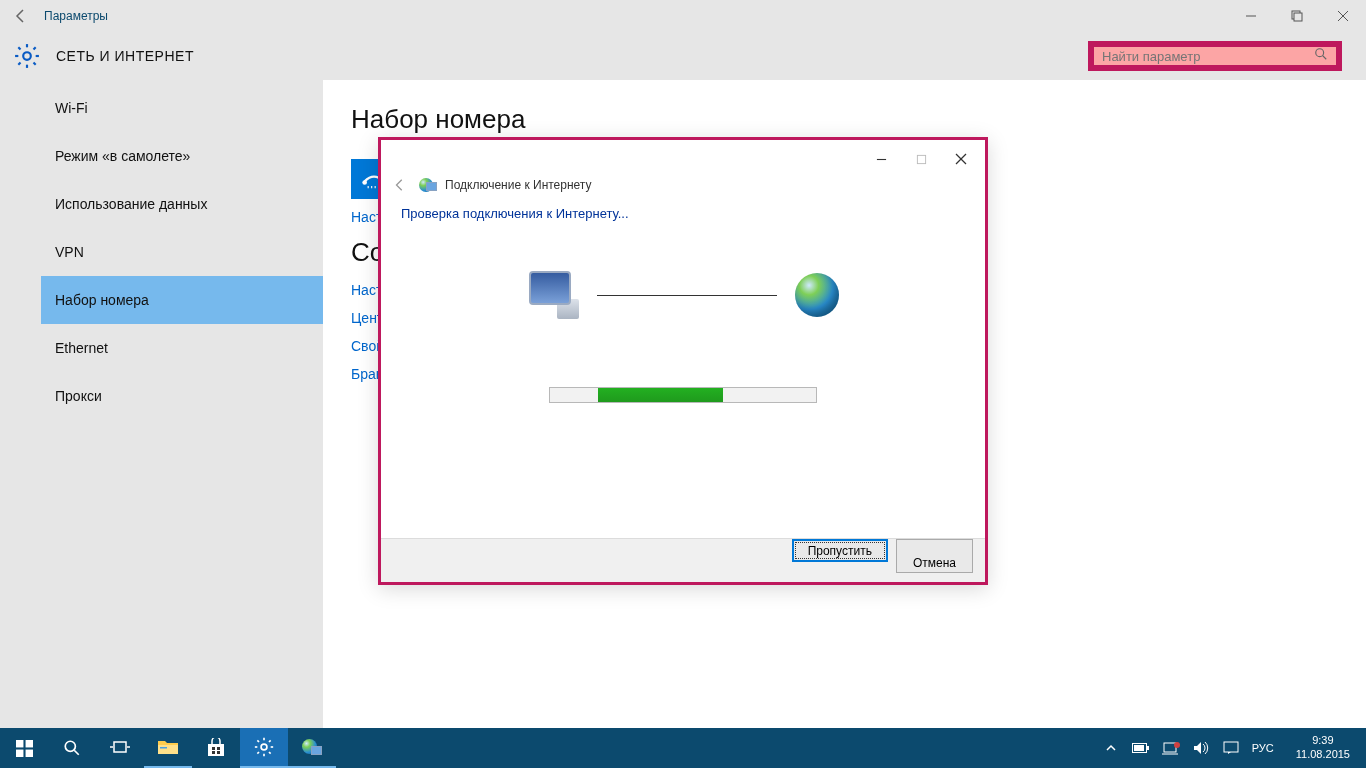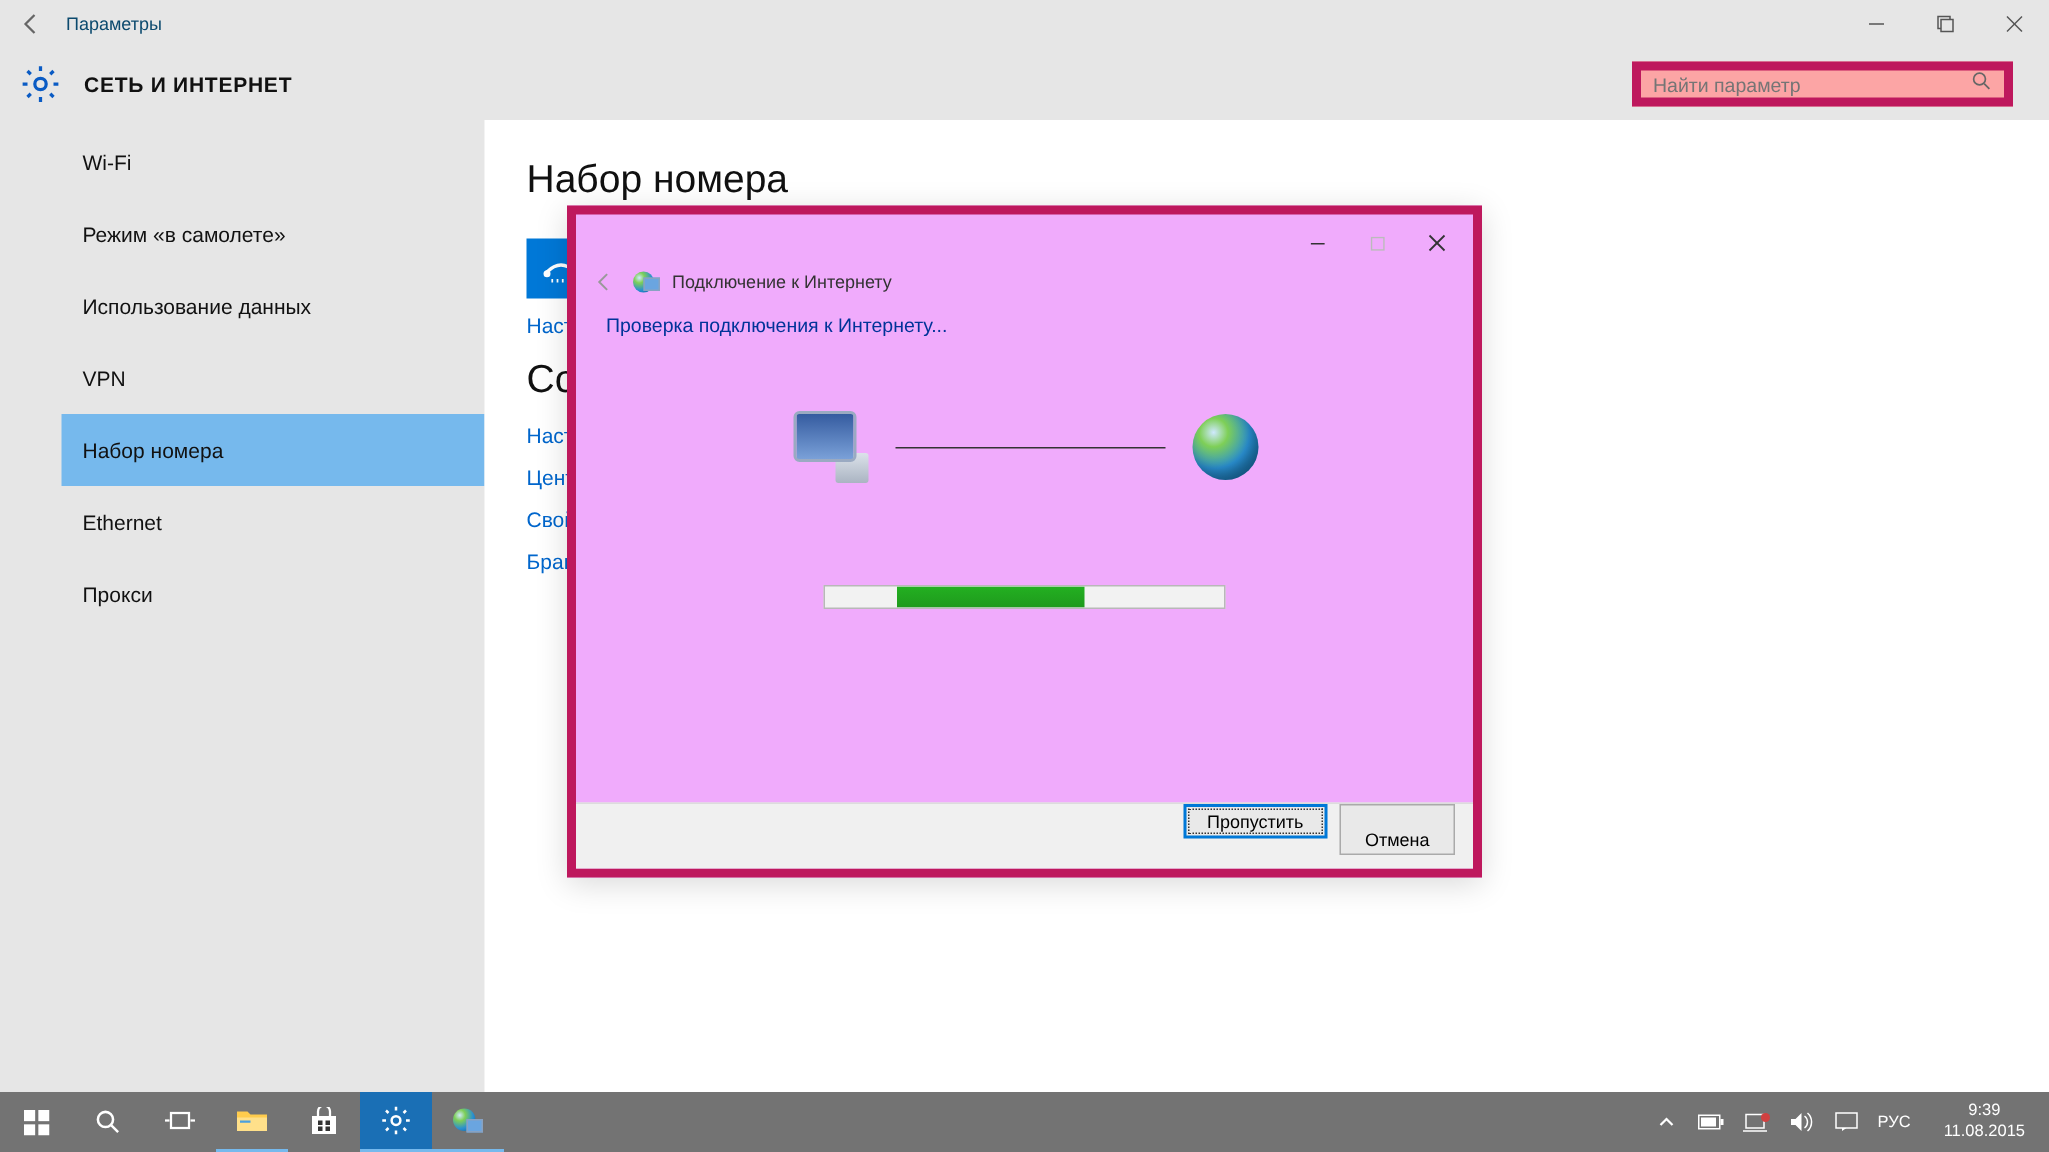--- a/index.html
+++ b/index.html
@@ -17,7 +17,7 @@
 
   .header { height: 48px; display:flex; align-items:center; padding: 0 12px; }
   .header .gear { width: 30px; height:30px; margin-right:14px; display:flex; align-items:center; justify-content:center; color:#0a5bc4;}
-  .header .title { font-size: 14px; font-weight:700; color:#111; letter-spacing: .5px; }
+  .header .title { font-size: 14px; font-weight:400; color:#111; letter-spacing: .5px; }
   .header .spacer { flex:1; }
   .searchbox { width: 254px; height: 30px; border: 6px solid #be185d; display:flex; align-items:center; padding:0 8px; margin-right: 12px; background:#fca5a5;}
   .searchbox input { flex:1; border:none; outline:none; background:transparent; font-size:13px; color:#666; }

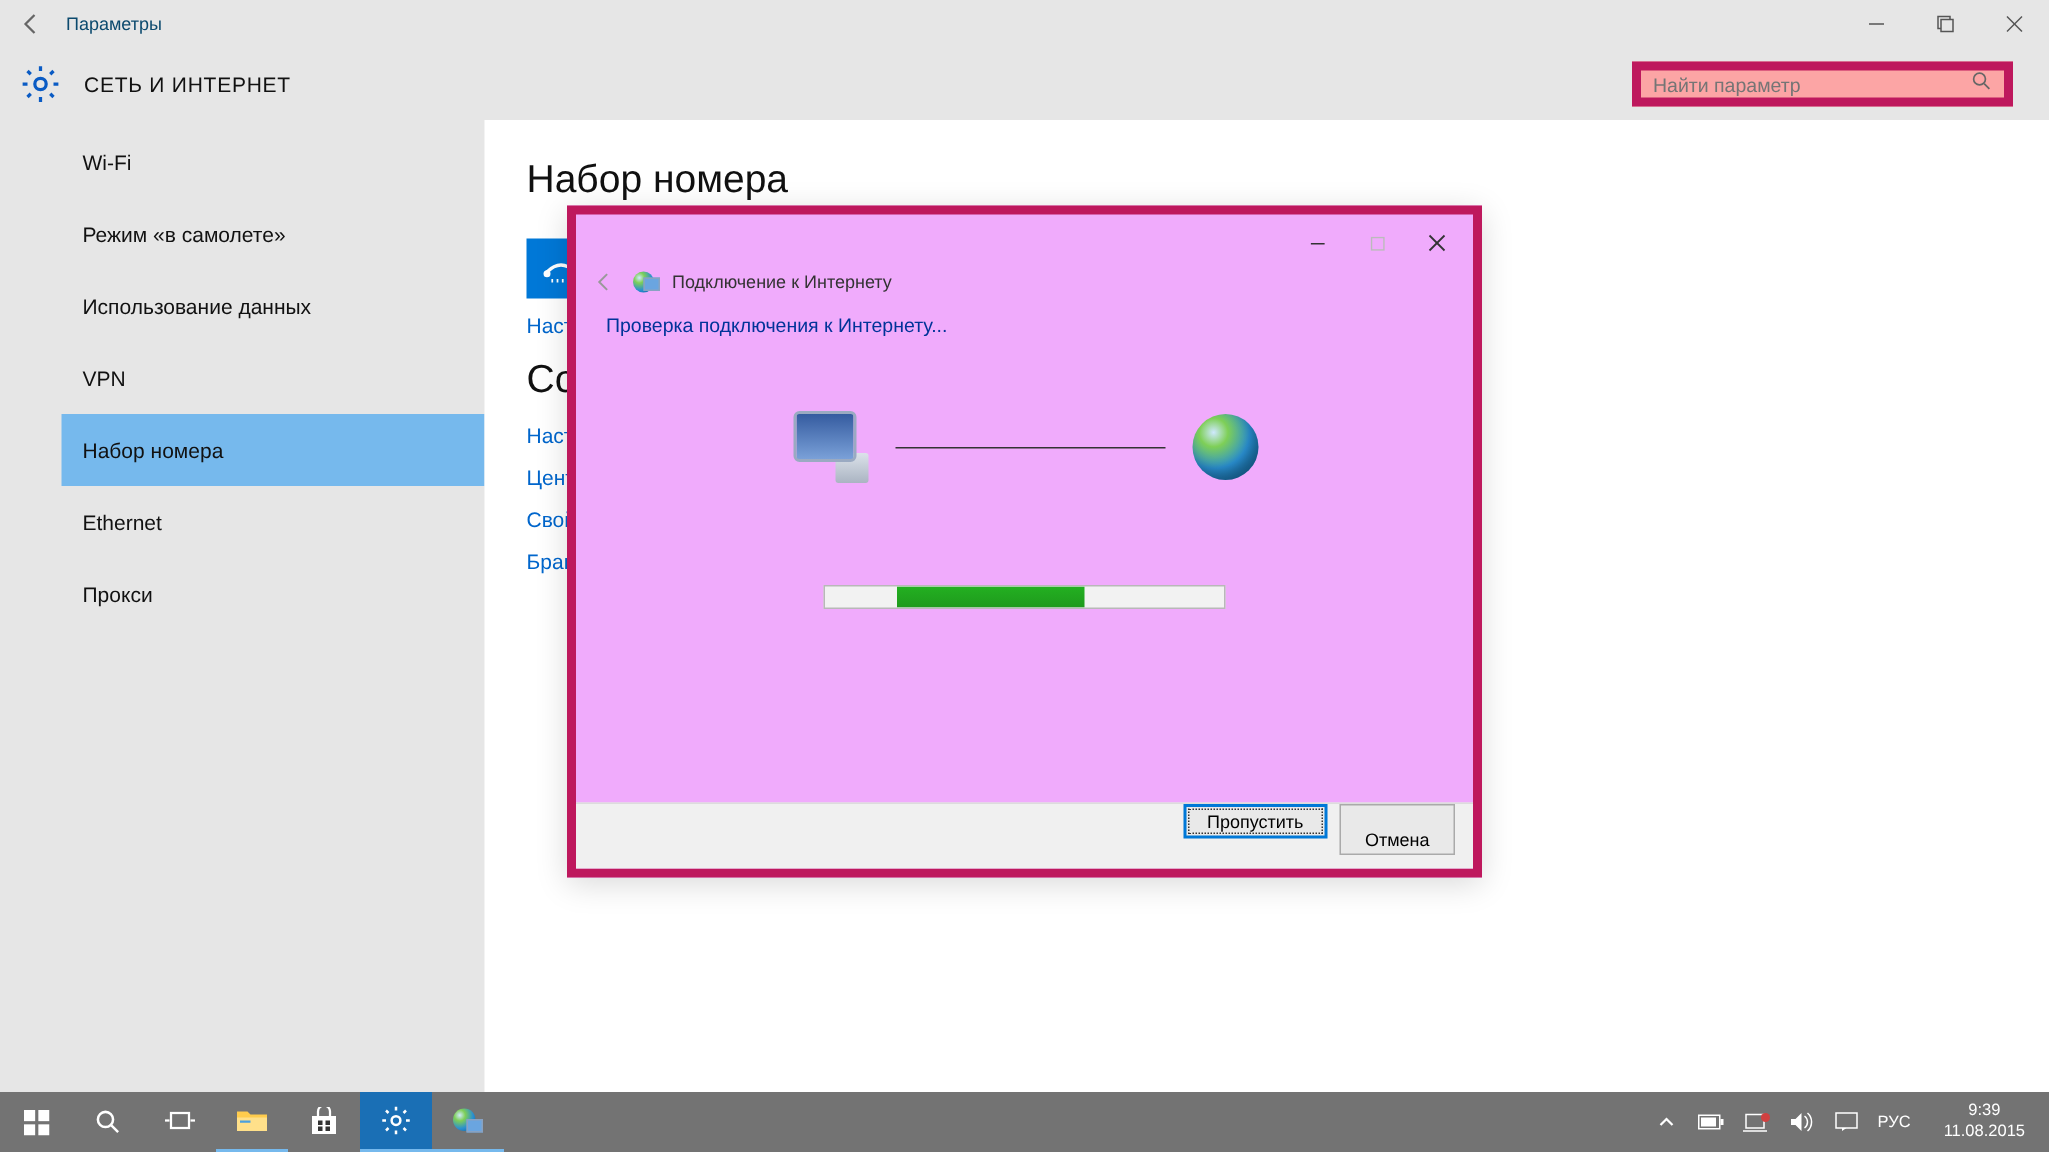--- a/index.html
+++ b/index.html
@@ -34,7 +34,7 @@
   .link { color:#0066cc; font-size:14px; margin-bottom:12px; display:block; }
 
   
-  .dialog { position:absolute; left:378px; top:137px; width:610px; height:448px; background:#f0abfc; border:6px solid #be185d; box-shadow:0 4px 20px rgba(0,0,0,.15); z-index:10; }
+  .dialog { position:absolute; left:378px; top:137px; width:610px; height:448px; background:#ffffff; border:3px solid #be185d; box-shadow:0 4px 20px rgba(0,0,0,.15); z-index:10; }
   .dialog .dtitle { height: 32px; display:flex; align-items:flex-start; justify-content:flex-end; padding: 6px 4px 0 0; }
   .dialog .dtitle .btn { width:40px; height:26px; display:flex; align-items:center; justify-content:center; color:#333; }
   .dialog .dtitle .btn.disabled { color:#aaa; }

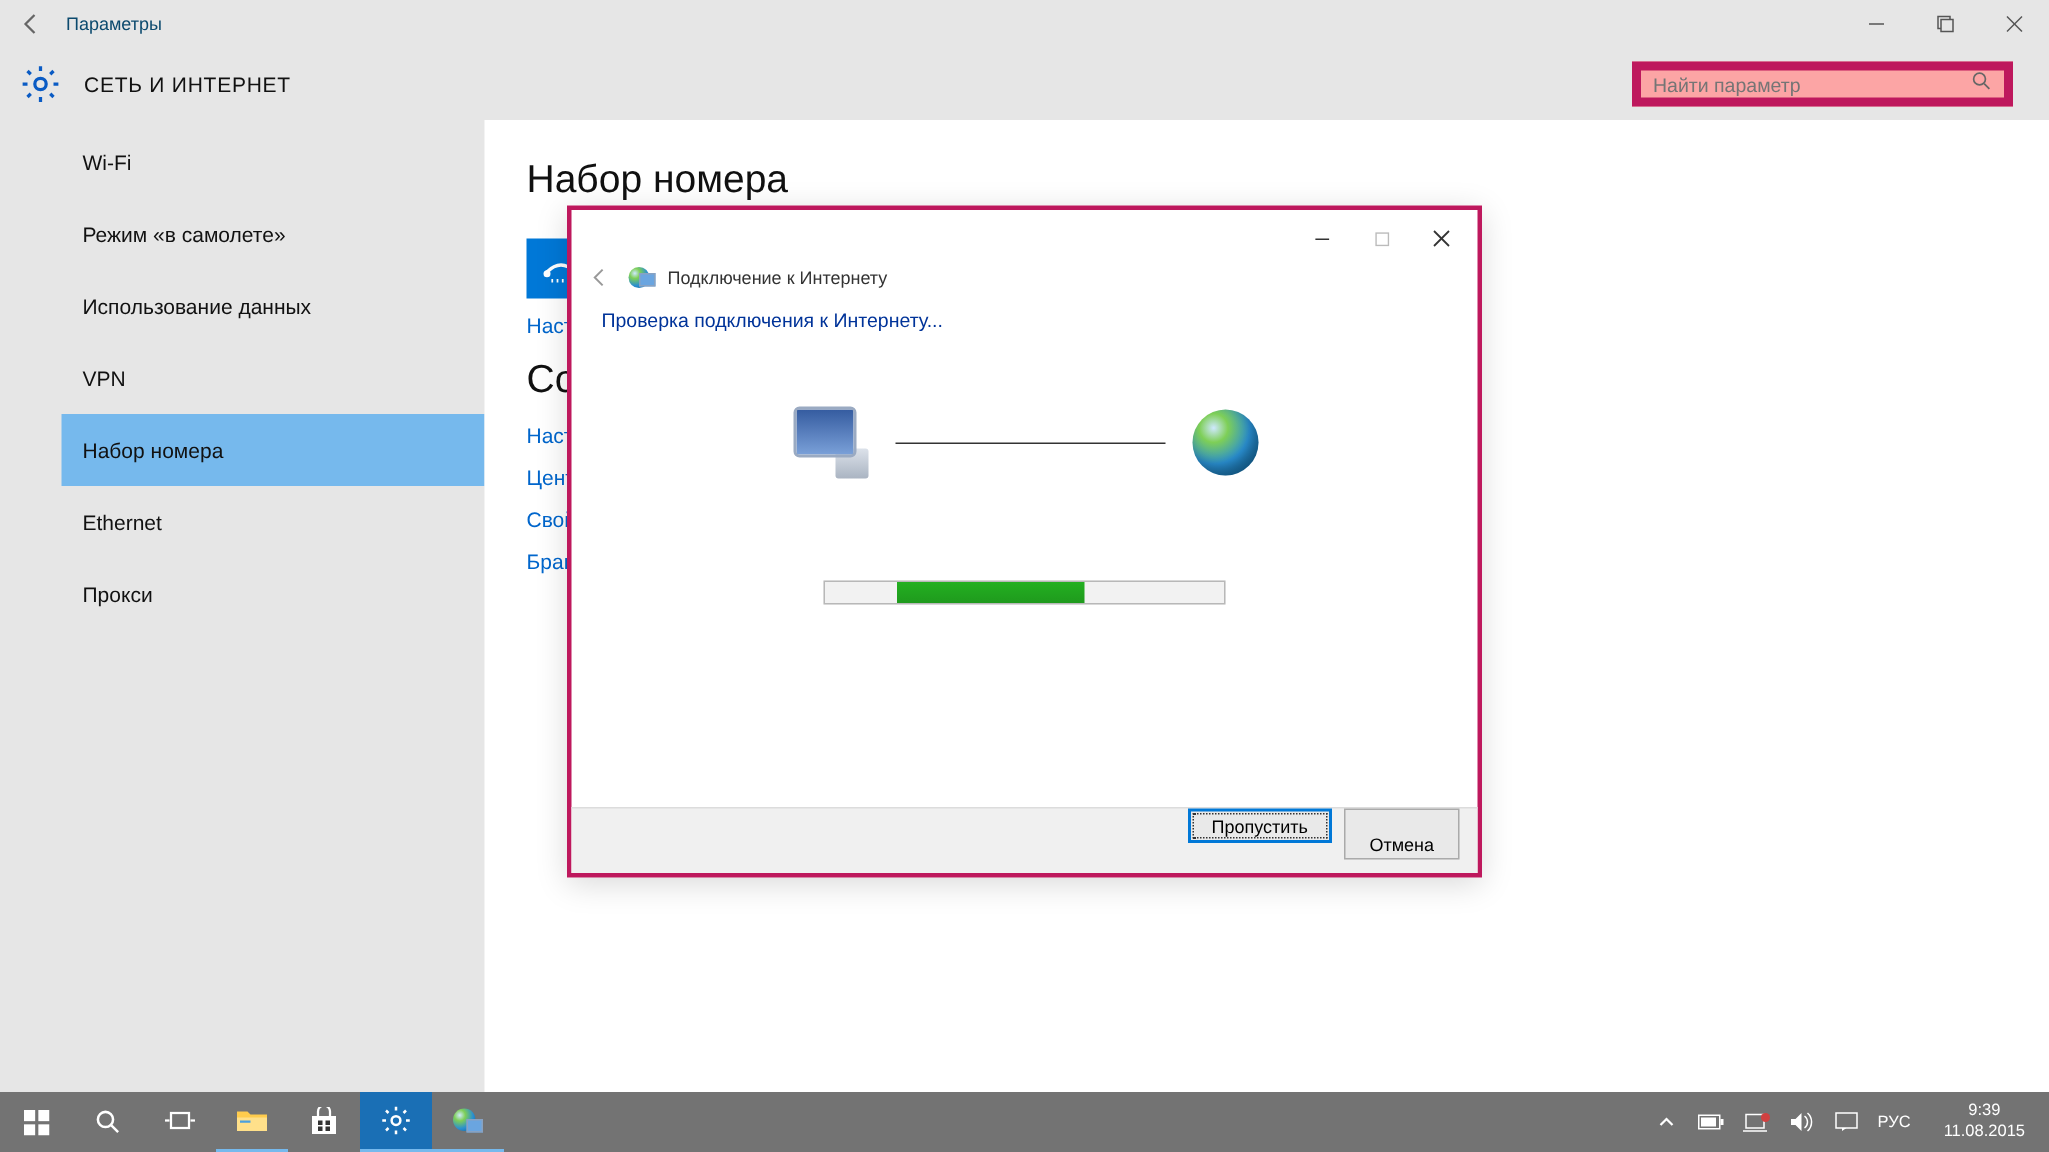--- a/index.html
+++ b/index.html
@@ -60,7 +60,7 @@
   .dialog .dfooter button.primary { border:2px solid #0078d7; outline:1px dotted #333; outline-offset:-4px; padding: 0 14px; }
 
   
-  .taskbar { position:absolute; left:0; right:0; bottom:0; height:40px; background:#737373; display:flex; align-items:center; color:#fff; }
+  .taskbar { position:absolute; left:0; right:0; bottom:0; height:40px; background:#0c4a6e; display:flex; align-items:center; color:#fff; }
   .taskbar .tbtn { width:48px; height:40px; display:flex; align-items:center; justify-content:center; }
   .taskbar .tbtn.active { background:#1a6fb5; border-bottom:2px solid #76b9ed; }
   .taskbar .tbtn.running { border-bottom:2px solid #76b9ed; }

